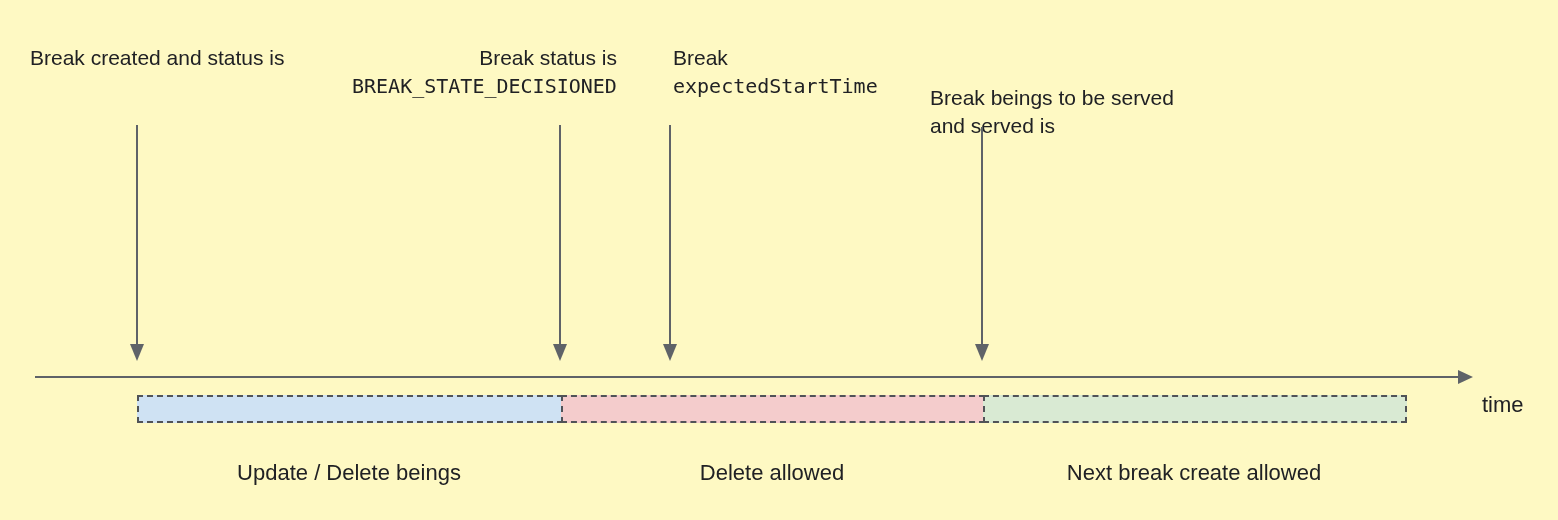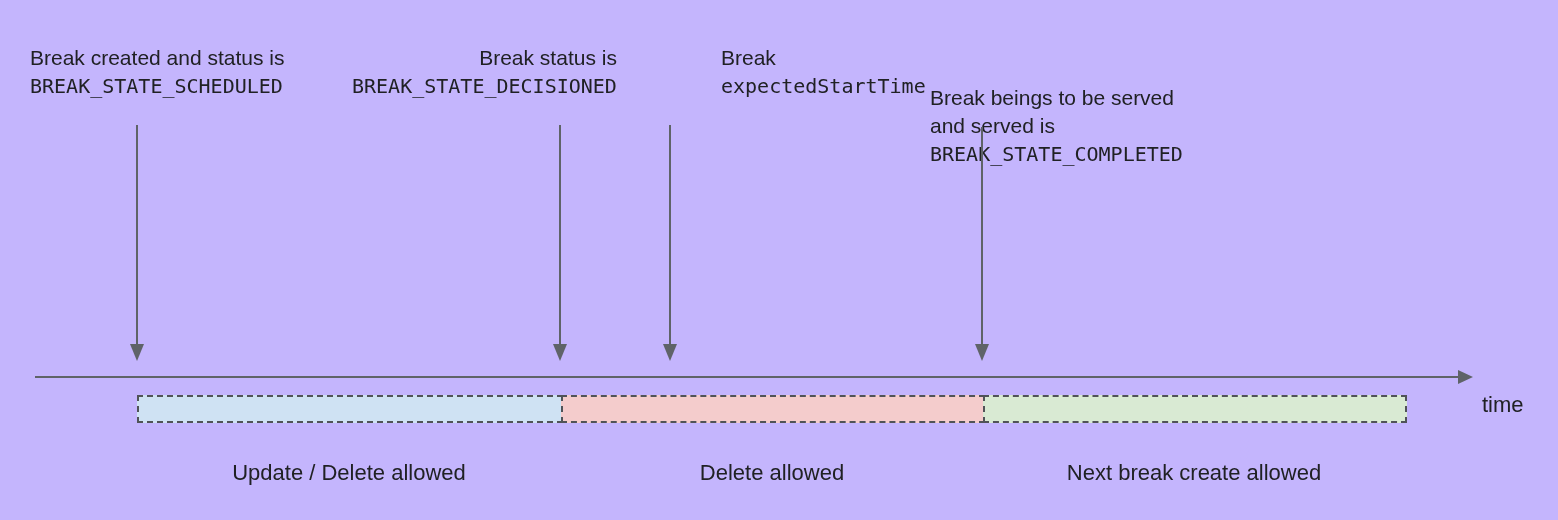--- a/index.html
+++ b/index.html
@@ -6,7 +6,7 @@
   .canvas{
     position:relative;
     width:1558px;height:520px;
-    background:#c4b5fd;
+    background:#fef9c3;
     font-family:"Liberation Sans","DejaVu Sans",sans-serif;
     color:#202124;
     overflow:hidden;

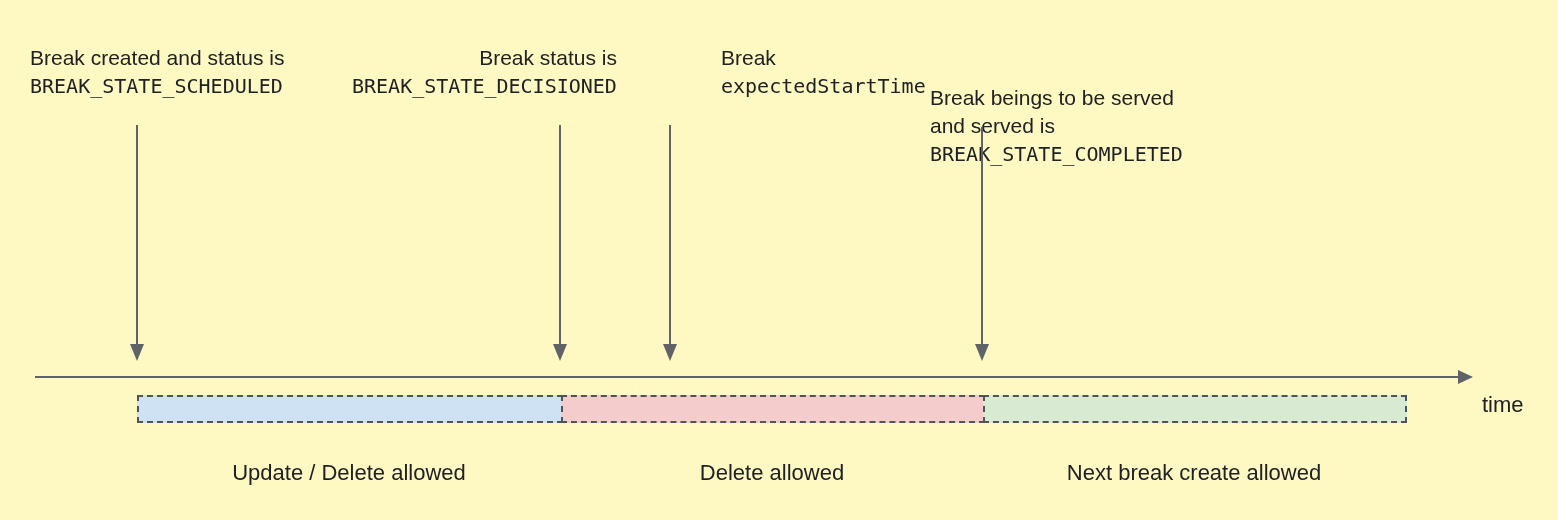--- a/index.html
+++ b/index.html
@@ -95,7 +95,7 @@
     <div class="code">BREAK_STATE_DECISIONED</div>
   </div>
 
-  <div class="annotation" style="left:673px;top:44px;margin-left:48px;">
+  <div class="annotation" style="left:673px;top:44px;">
     <div>Break</div>
     <div class="code">expectedStartTime</div>
   </div>

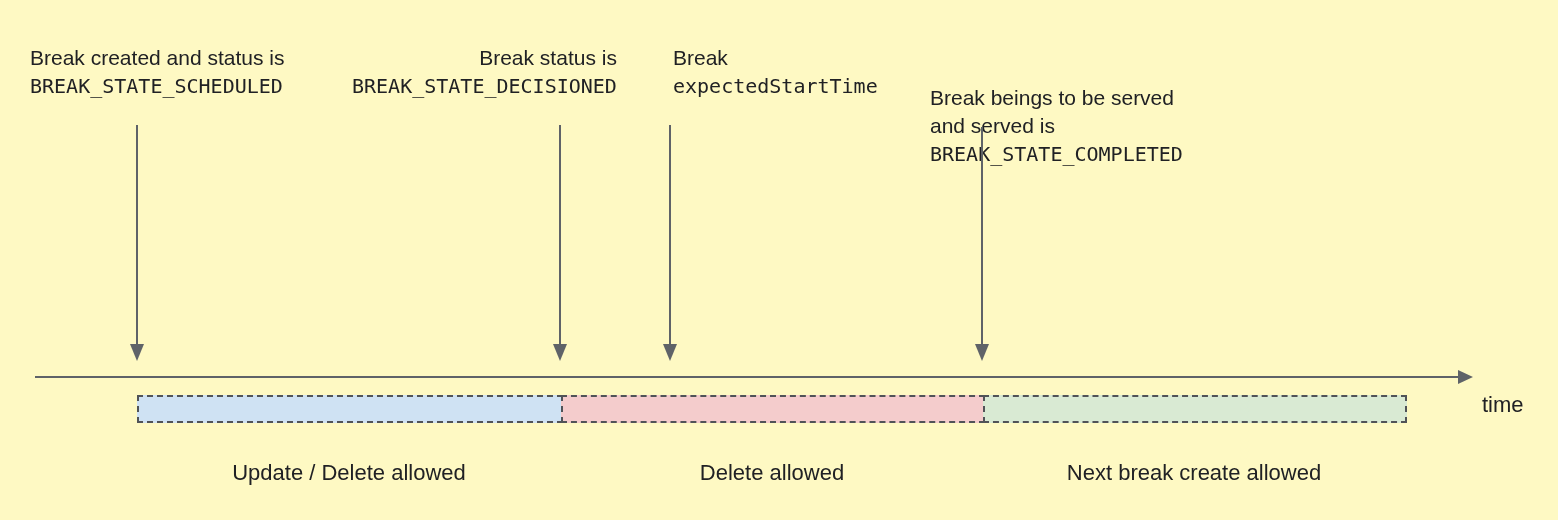--- a/index.html
+++ b/index.html
@@ -87,7 +87,6 @@
 
   <div class="annotation" style="left:30px;top:44px;">
     <div>Break created and status is</div>
-    <div class="code">BREAK_STATE_SCHEDULED</div>
   </div>
 
   <div class="annotation" style="left:352px;top:44px;text-align:right;">

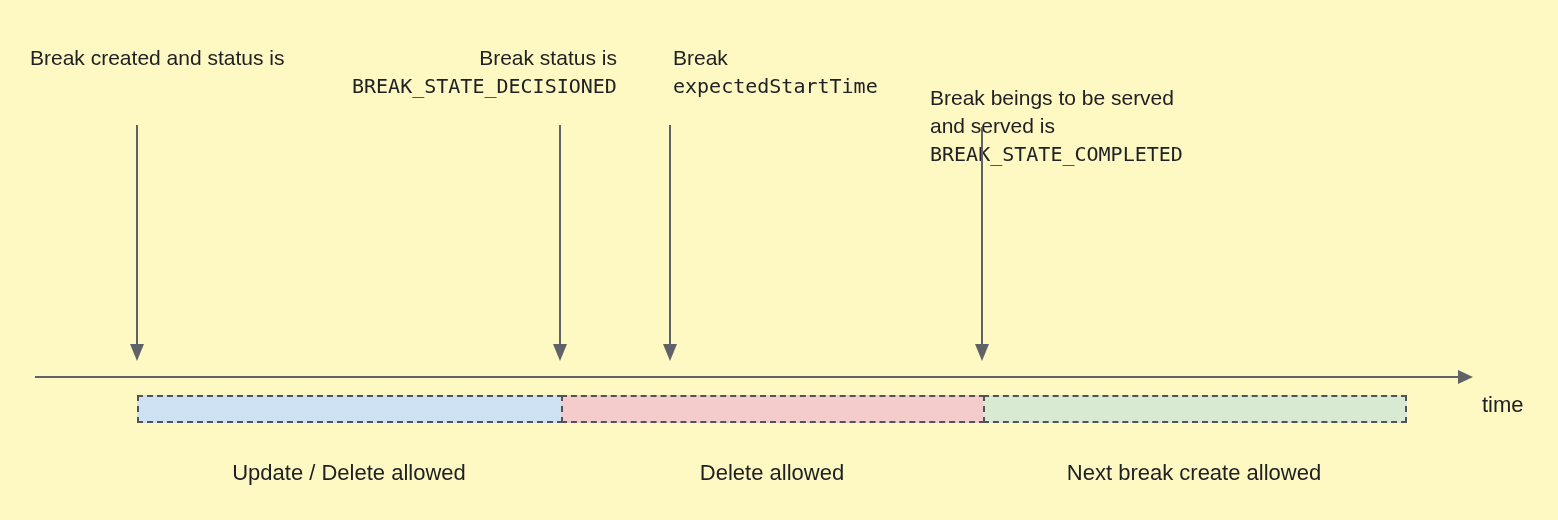--- a/index.html
+++ b/index.html
@@ -102,7 +102,6 @@
   <div class="annotation" style="left:930px;top:36px;margin-top:48px;">
     <div>Break beings to be served</div>
     <div>and served is</div>
-    <div class="code">BREAK_STATE_COMPLETED</div>
   </div>
 
   <div class="v-arrow" style="left:130px;top:125px;height:236px;">

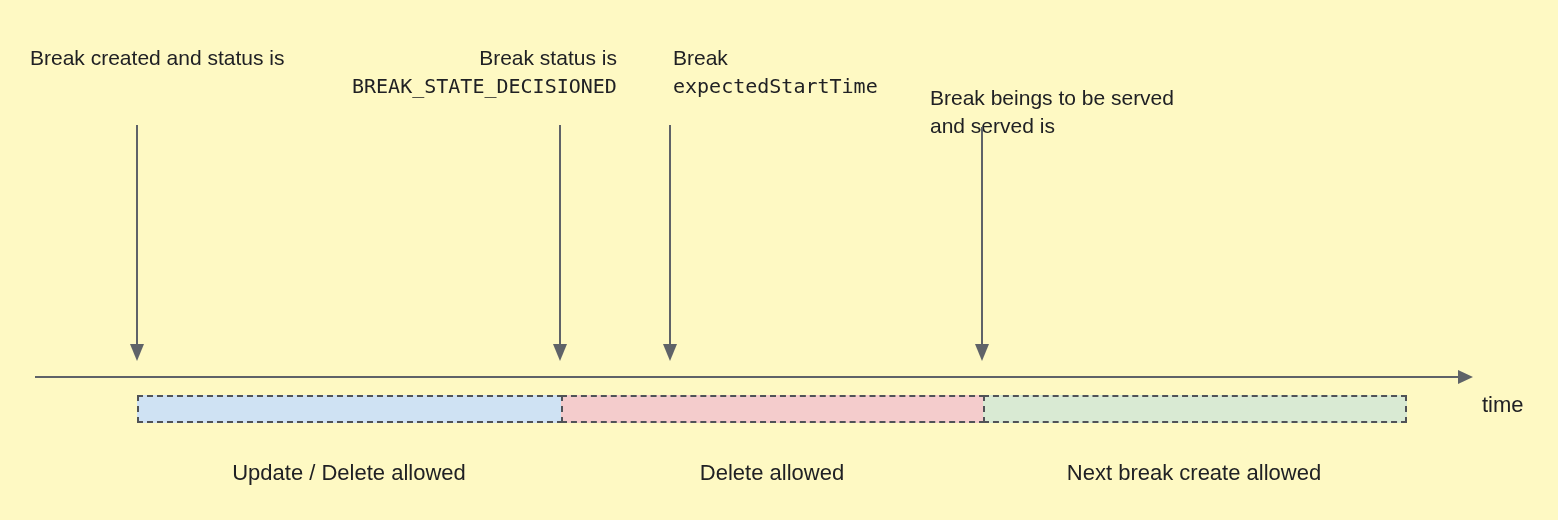--- a/index.html
+++ b/index.html
@@ -131,7 +131,7 @@
     <div class="segment seg-green" style="background: rgb(217, 234, 211);"></div>
   </div>
 
-  <div class="seg-label seg-label-1">Update / Delete allowed</div>
+  <div class="seg-label seg-label-1">Update / Delete beings</div>
   <div class="seg-label seg-label-3">Next break create allowed</div>
   <div class="seg-label seg-label-2">Delete allowed</div>
 

